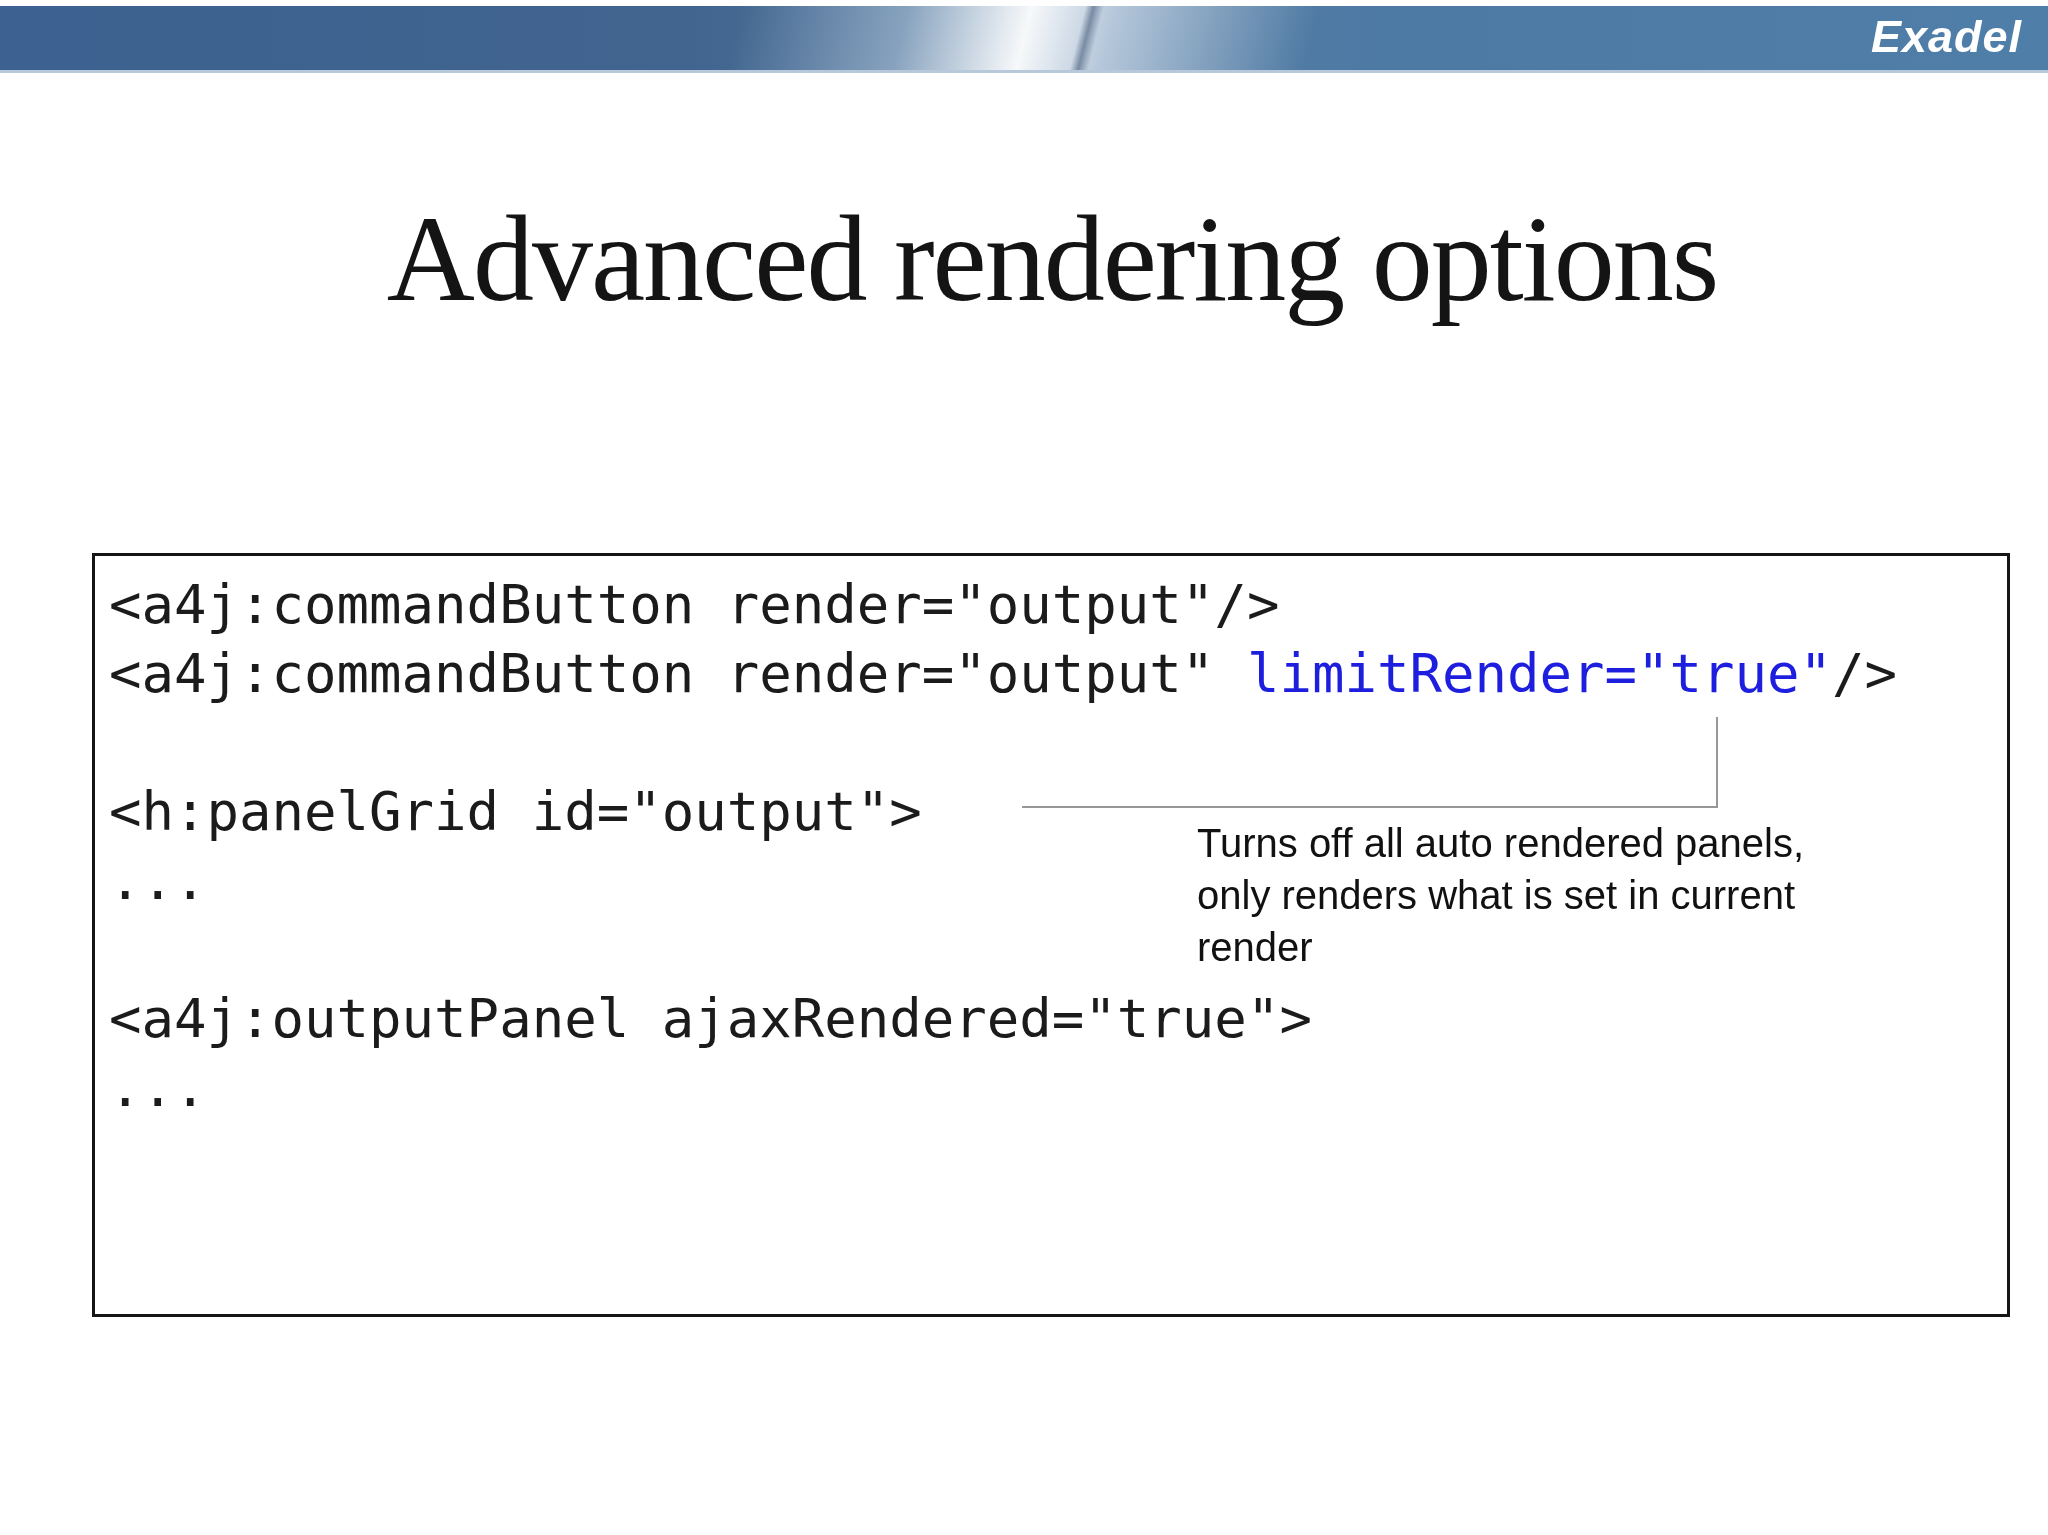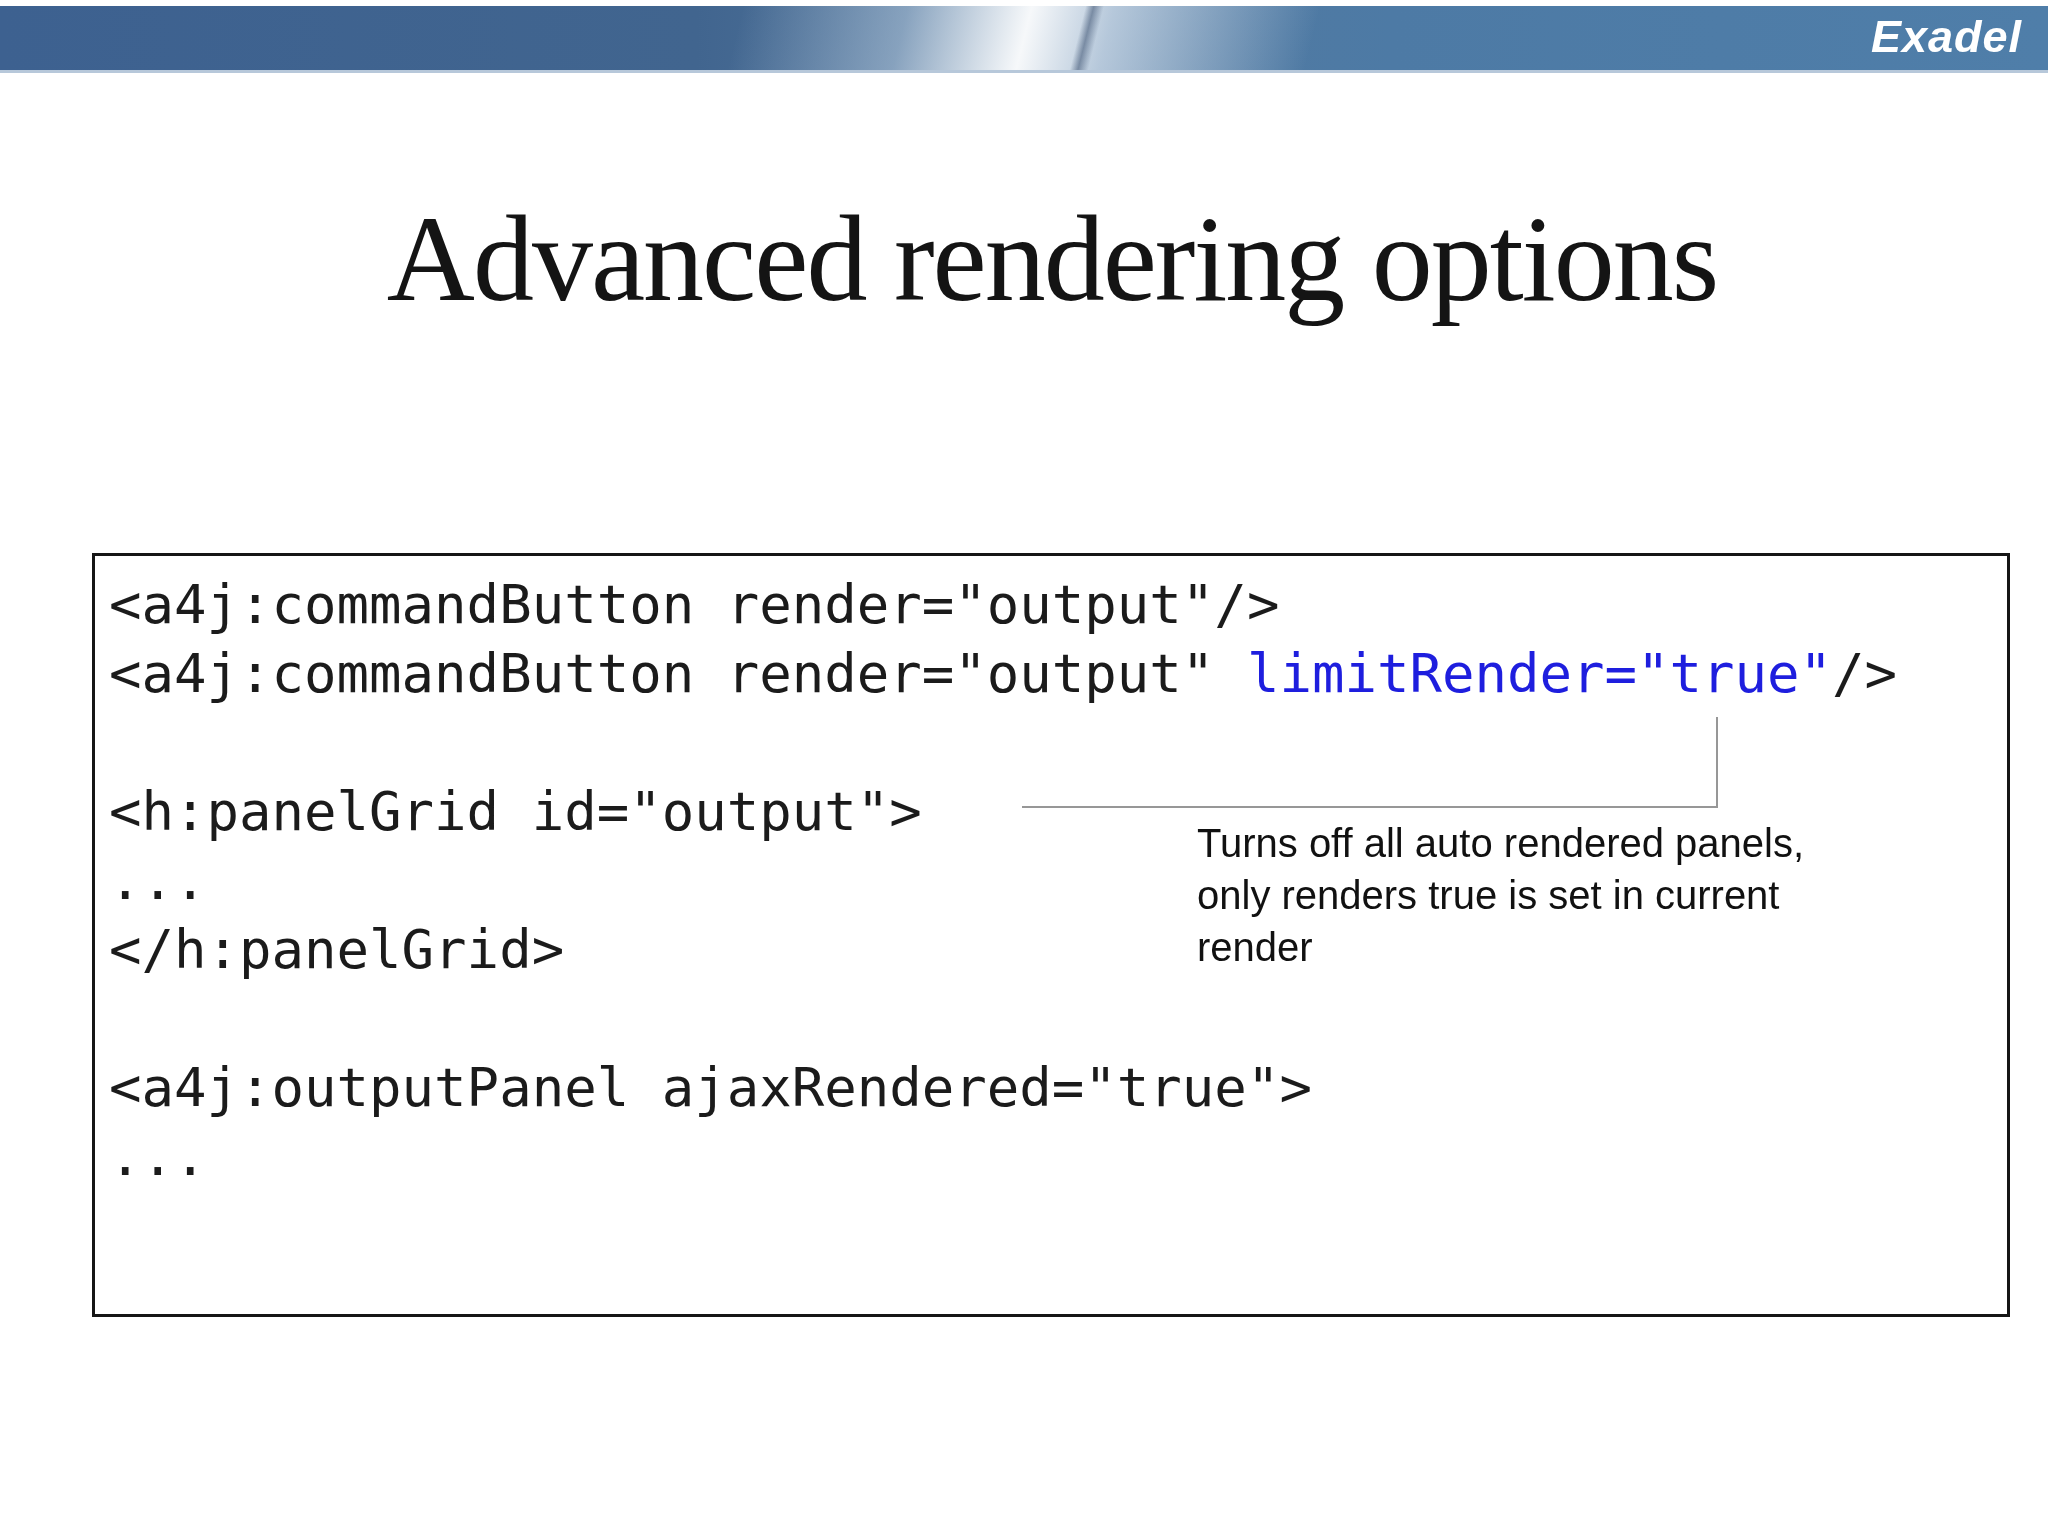--- a/index.html
+++ b/index.html
@@ -89,7 +89,7 @@
 
 <div class="callout">
   <div>Turns off all auto rendered panels,</div>
-  <div>only renders true is set in current</div>
+  <div>only renders what is set in current</div>
   <div>render</div>
 </div>
 

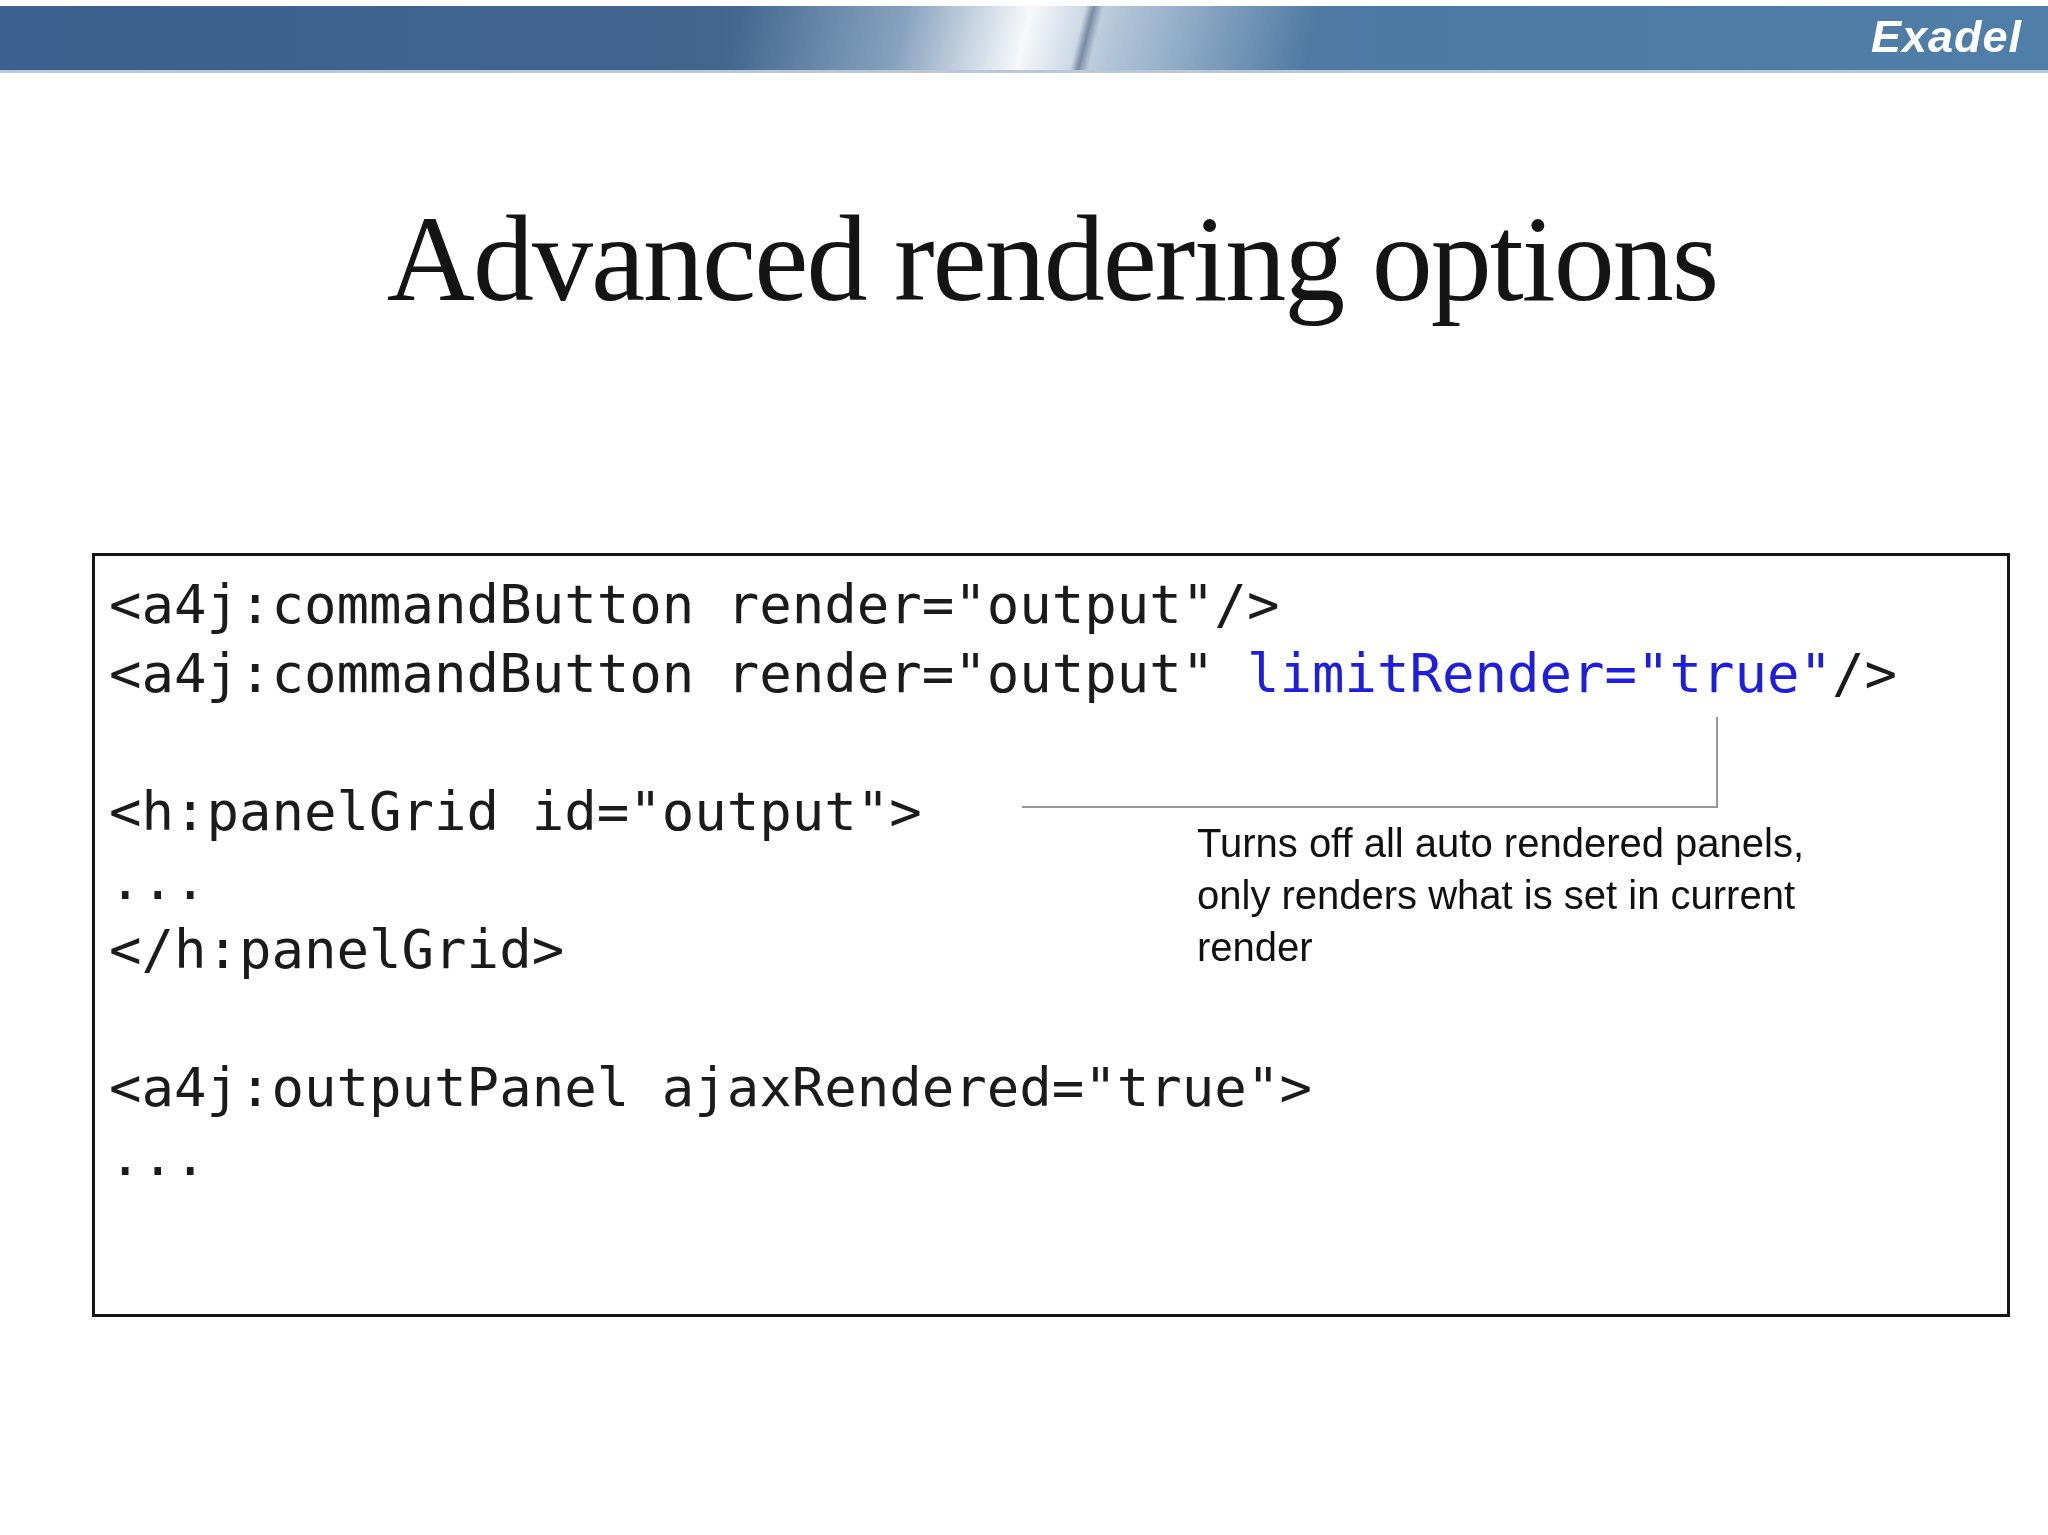--- a/index.html
+++ b/index.html
@@ -78,7 +78,6 @@
   <div class="code-line"></div>
   <div class="code-line"><span>&lt;h:panelGrid id="output"&gt;</span></div>
   <div class="code-line"><span>...</span></div>
-  <div class="code-line"><span>&lt;/h:panelGrid&gt;</span></div>
   <div class="code-line"></div>
   <div class="code-line"><span>&lt;a4j:outputPanel ajaxRendered="true"&gt;</span></div>
   <div class="code-line"><span>...</span></div>

